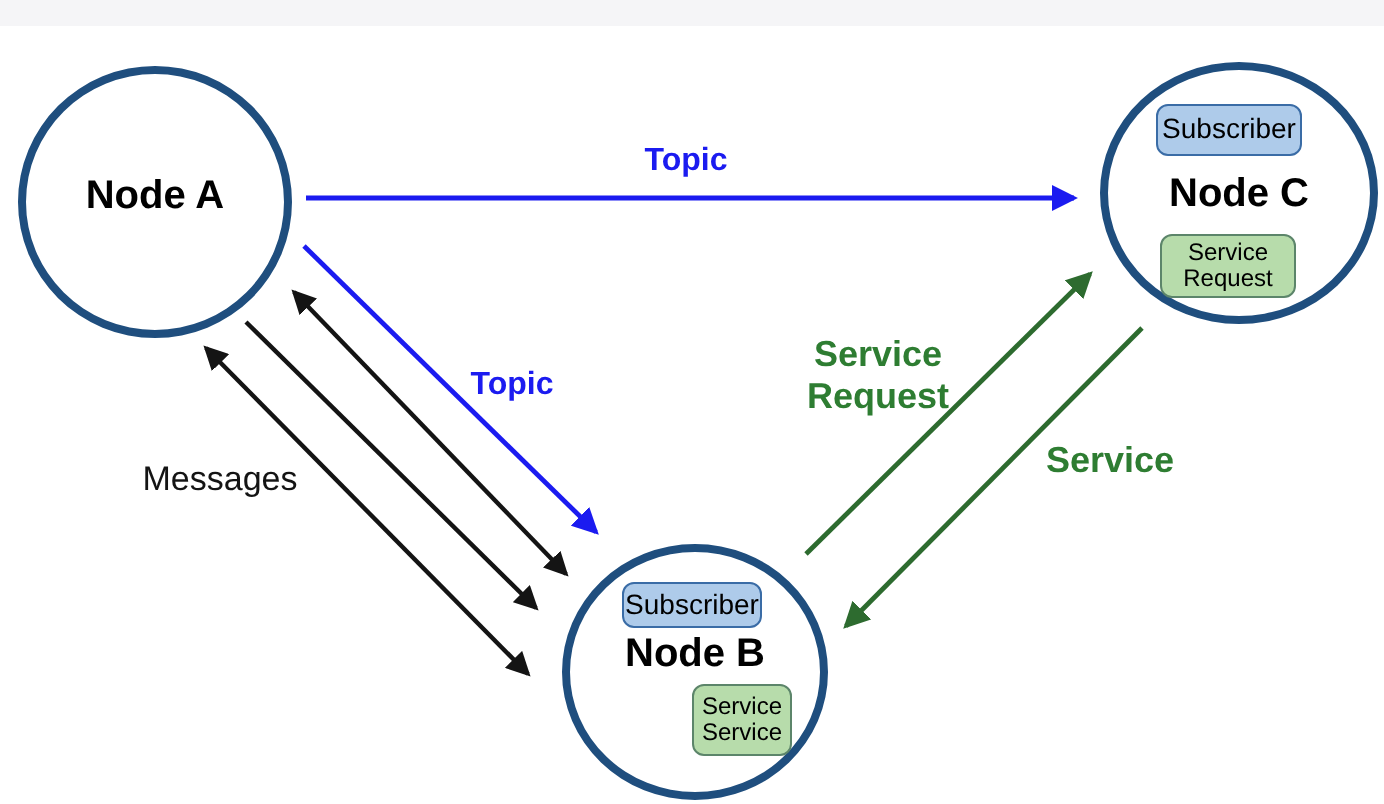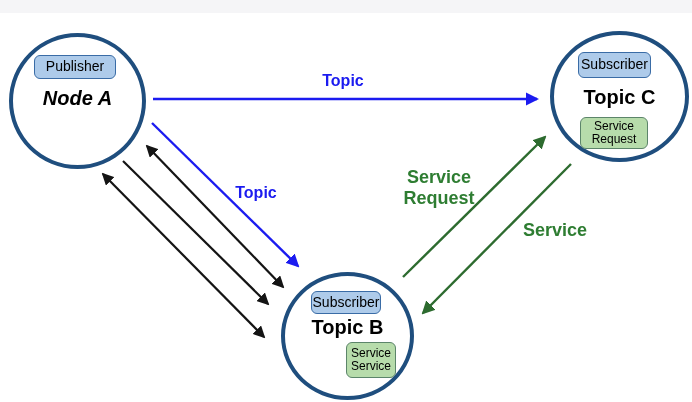--- a/index.html
+++ b/index.html
@@ -130,9 +130,6 @@
   </svg>
 
   <div class="node-circle circle-a"></div>
-  <div class="badge badge-blue badge-publisher">
-    <span>Publisher</span>
-  </div>
   <div class="node-name name-a">Node A</div>
 
   <div class="node-circle circle-c"></div>

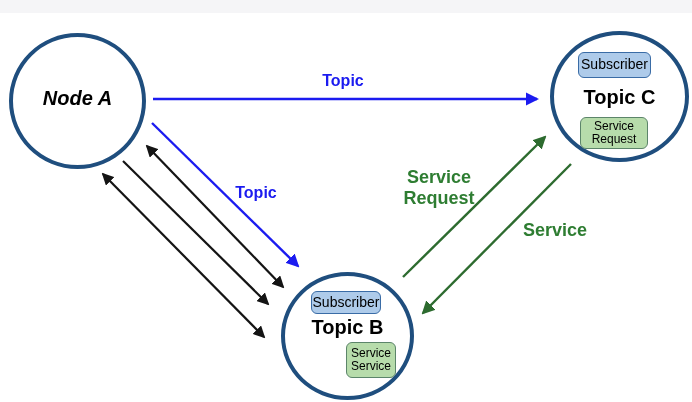--- a/index.html
+++ b/index.html
@@ -65,7 +65,7 @@
     color: #000;
     text-align: center;
   }
-  .name-a { left: 9px;   top: 87px;  width: 137px; font-style: italic; }
+  .name-a { left: 9px;   top: 87px;  width: 137px; }
   .name-c { left: 550px; top: 86px;  width: 139px; }
   .name-b { left: 281px; top: 316px; width: 133px; }
   .edge-label {

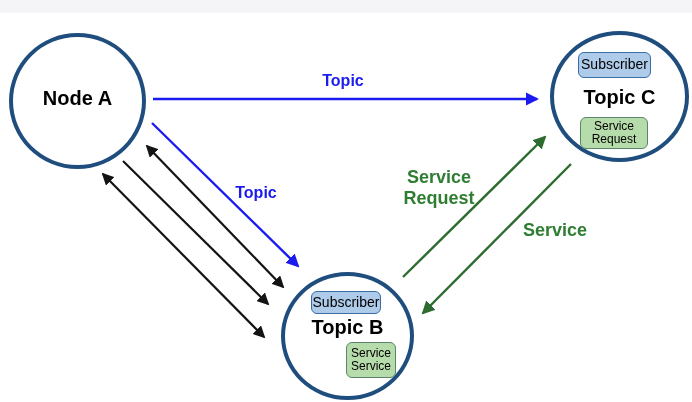--- a/index.html
+++ b/index.html
@@ -136,7 +136,7 @@
   <div class="badge badge-blue badge-subscriber-c">
     <span>Subscriber</span>
   </div>
-  <div class="node-name name-c">Topic C</div>
+  <div class="node-name name-c">Node C</div>
   <div class="badge badge-green badge-service-server two-line">
     <span>Service</span>
     <span>Request</span>

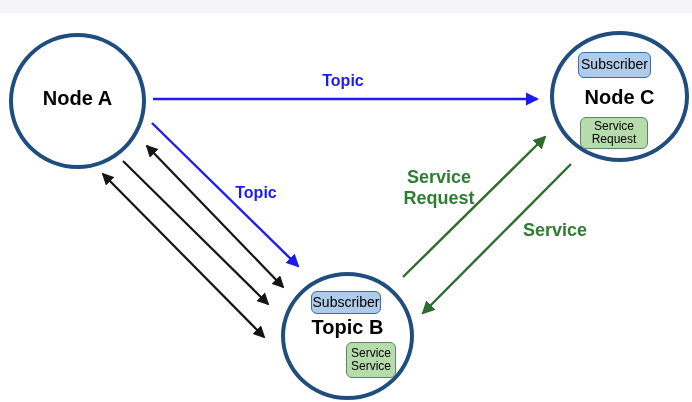--- a/index.html
+++ b/index.html
@@ -154,6 +154,7 @@
 
   <div class="edge-label lbl-topic lbl-topic-1">Topic</div>
   <div class="edge-label lbl-topic lbl-topic-2">Topic</div>
+  <div class="edge-label lbl-messages">Messages</div>
   <div class="edge-label lbl-green lbl-svc-request two-line">
     <span>Service</span>
     <span>Request</span>

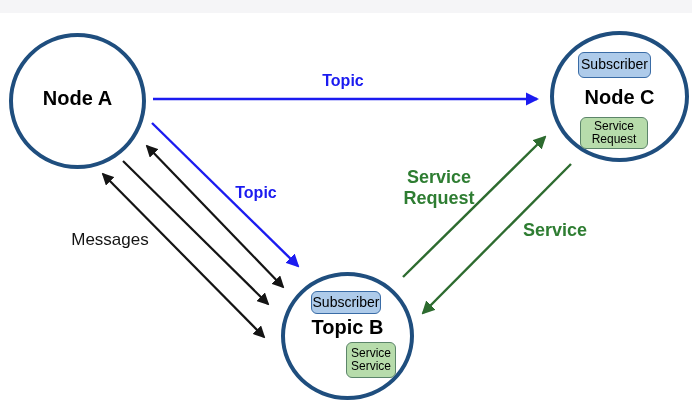--- a/index.html
+++ b/index.html
@@ -146,7 +146,7 @@
   <div class="badge badge-blue badge-subscriber-b">
     <span>Subscriber</span>
   </div>
-  <div class="node-name name-b">Topic B</div>
+  <div class="node-name name-b">Node B</div>
   <div class="badge badge-green badge-service-client two-line">
     <span>Service</span>
     <span>Service</span>

